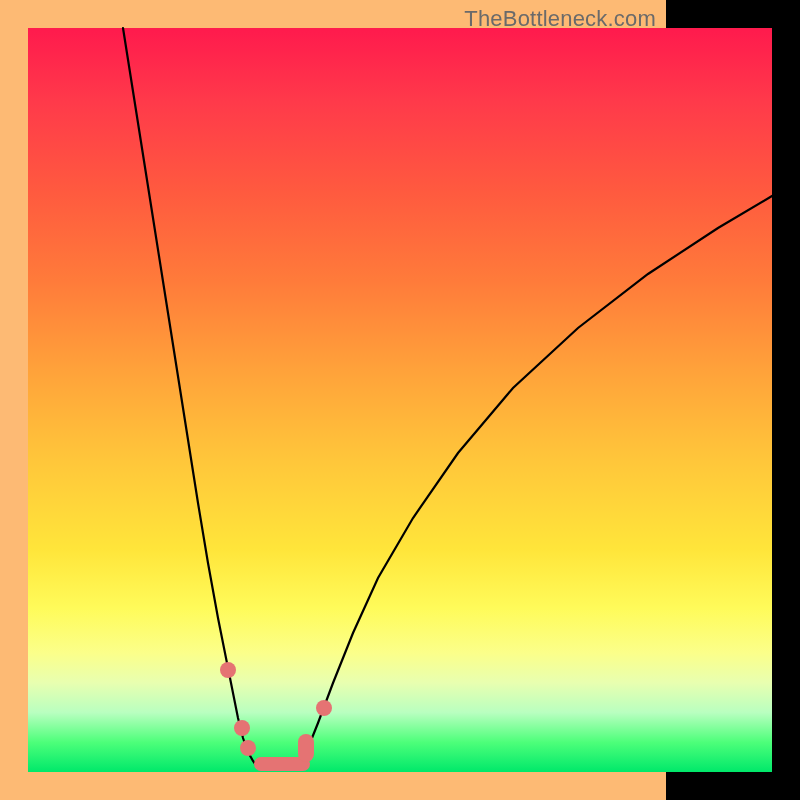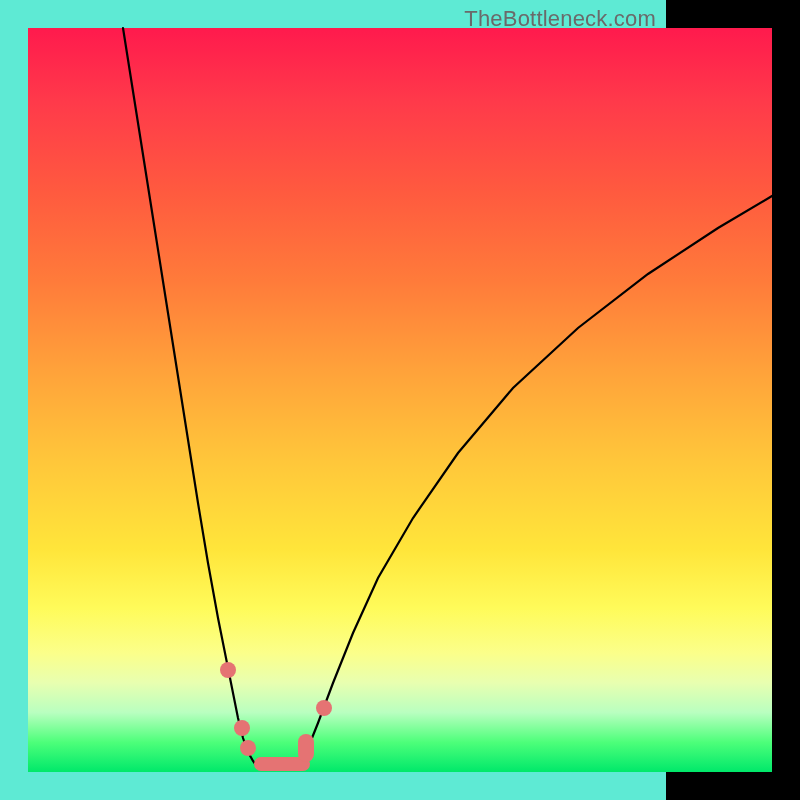--- a/index.html
+++ b/index.html
@@ -15,7 +15,7 @@
     position: relative;
     width: 666px;
     height: 800px;
-    background: #5eead4;
+    background: #fdba74;
   }
   .plot-area {
     position: absolute;

